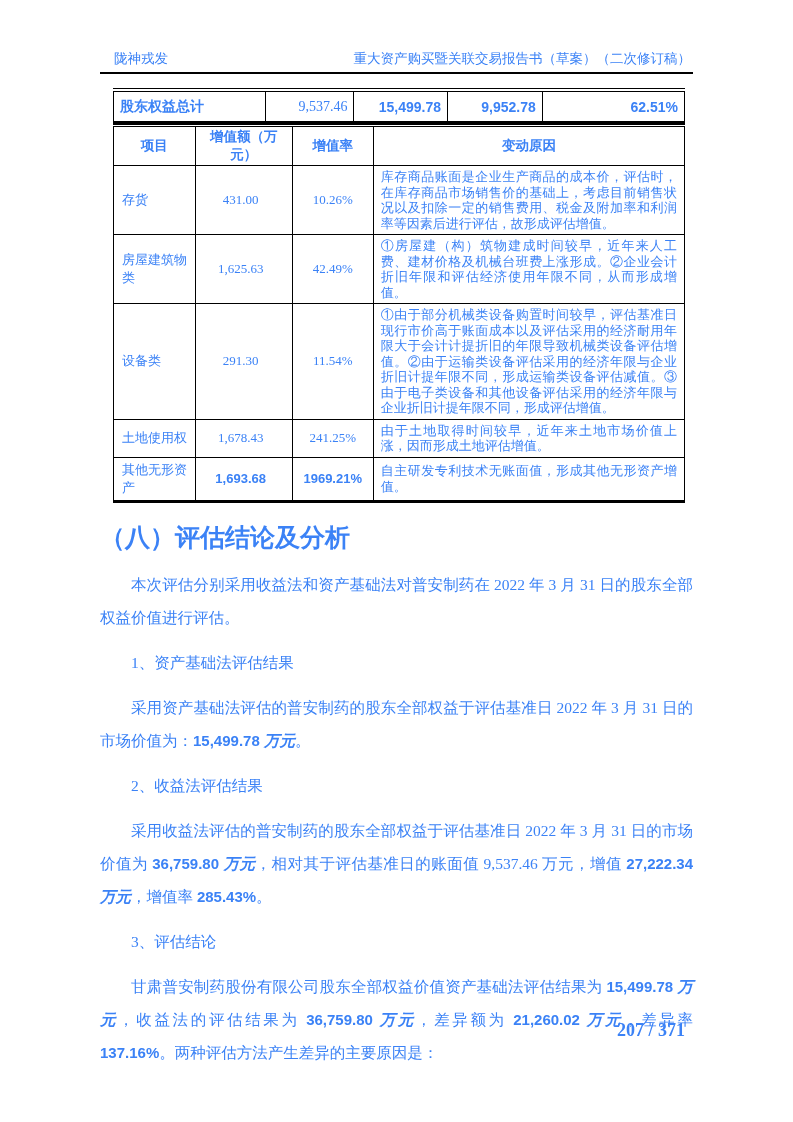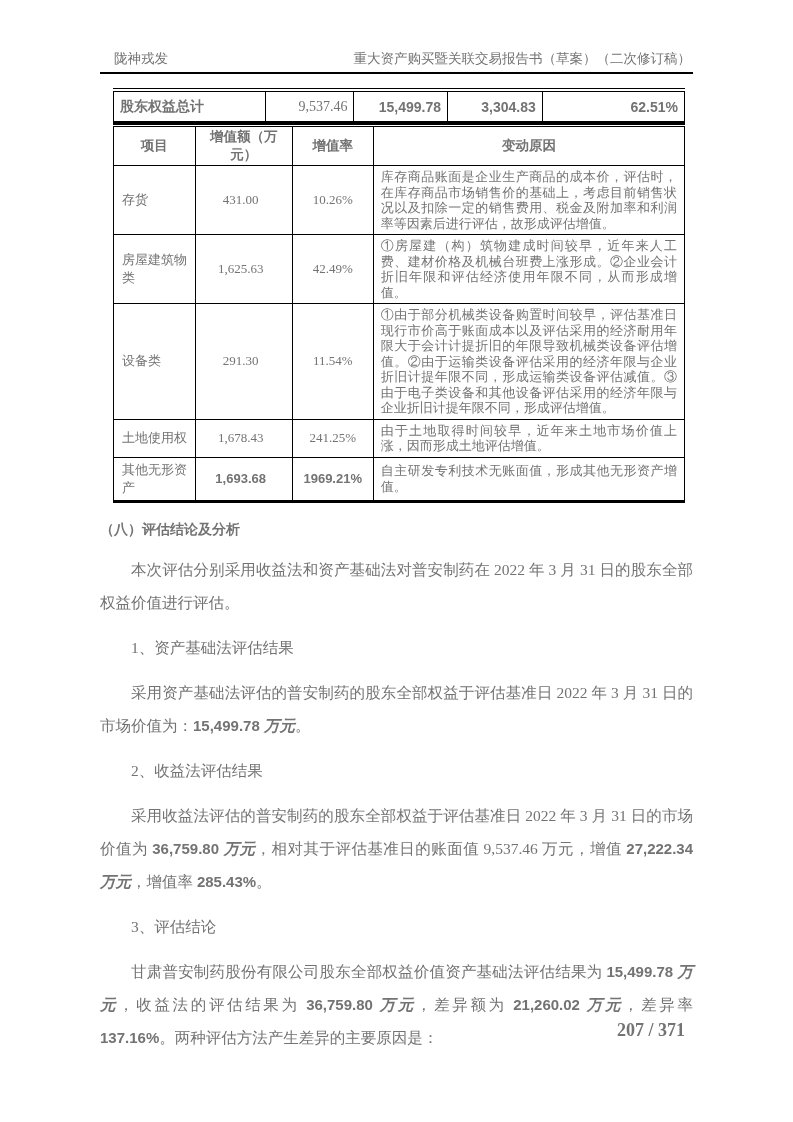--- a/index.html
+++ b/index.html
@@ -8,7 +8,7 @@
     width:793px;height:1122px;
     margin:0 auto;
     background:#ffffff;
-    color:#737373;
+    color:#3b82f6;
     font-family:"Liberation Serif","DejaVu Serif",serif;
     overflow:hidden;
     box-sizing:border-box;

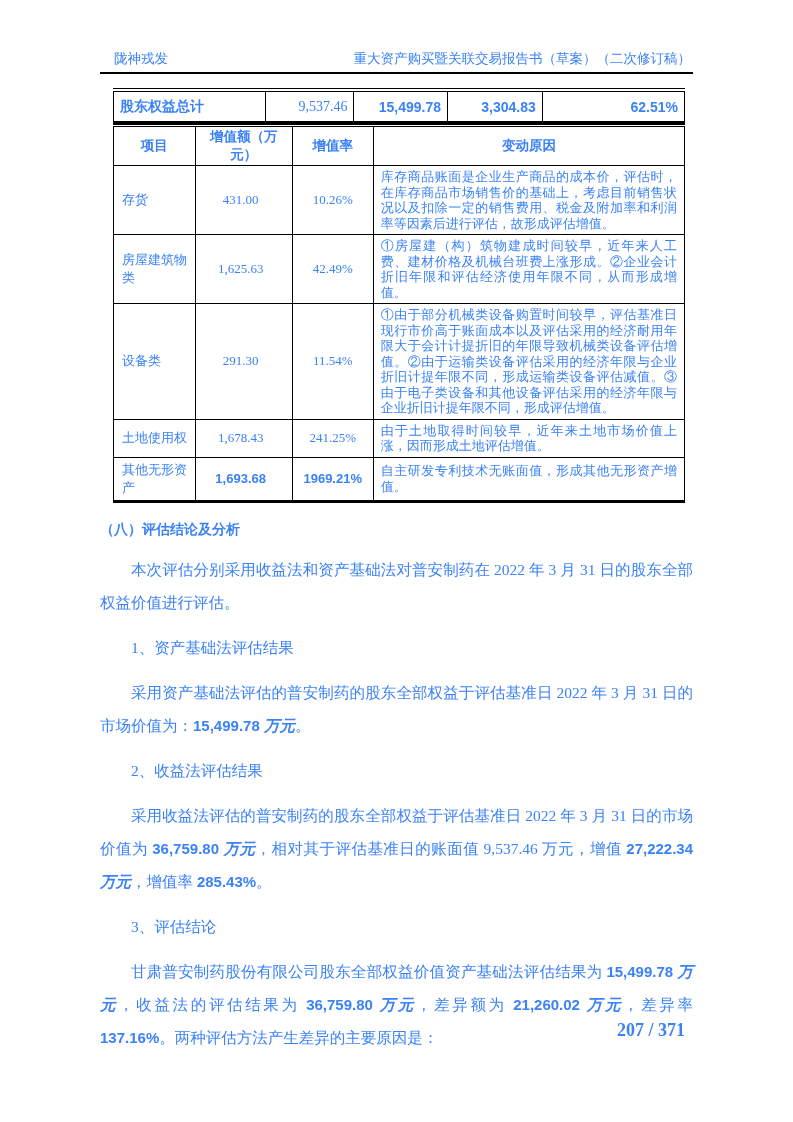--- a/index.html
+++ b/index.html
@@ -157,7 +157,7 @@
           <td class="t1-label">股东权益总计</td>
           <td class="num v-reg">9,537.46</td>
           <td class="num v-bold">15,499.78</td>
-          <td class="num v-bold">3,304.83</td>
+          <td class="num v-bold">9,952.78</td>
           <td class="num v-bold">62.51%</td>
         </tr>
       </tbody>

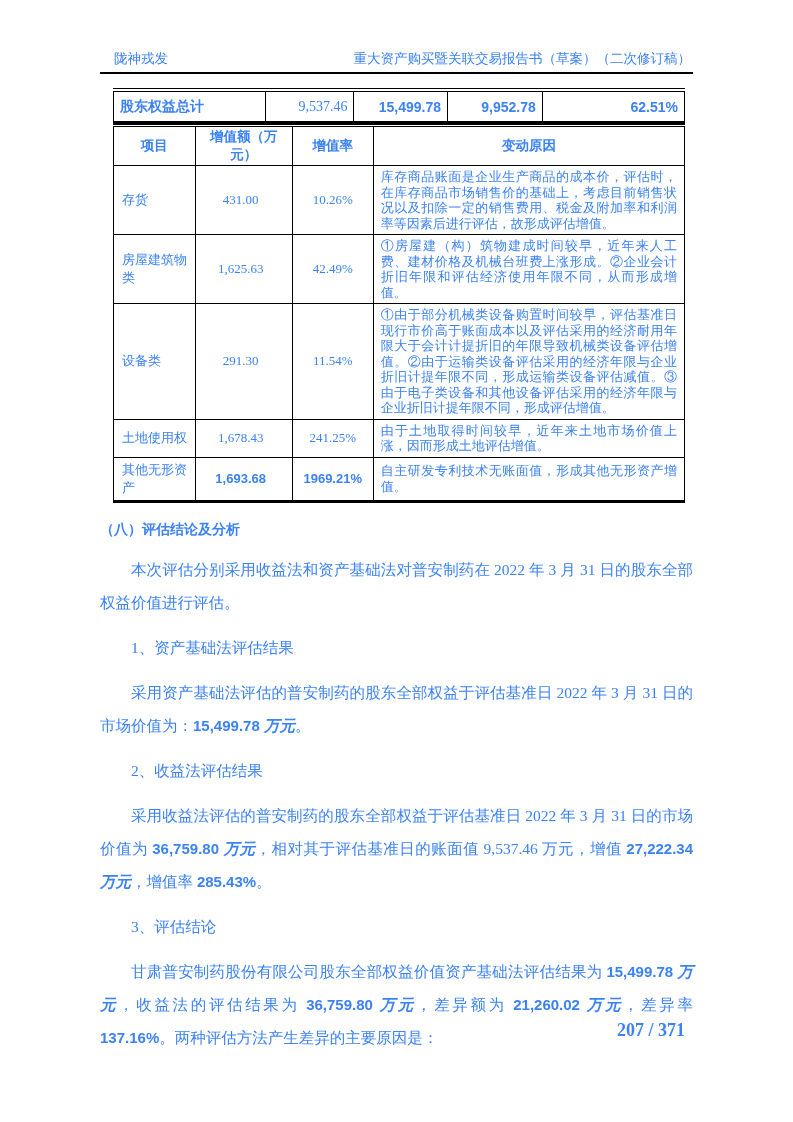--- a/index.html
+++ b/index.html
@@ -104,7 +104,7 @@
   .sec-heading{
     font-family:"Liberation Sans","DejaVu Sans",sans-serif;
     font-weight:bold;
-    font-size:14px;
+    font-size:25px;
     margin:18px 0 14px 0;
   }
   .body-p{

